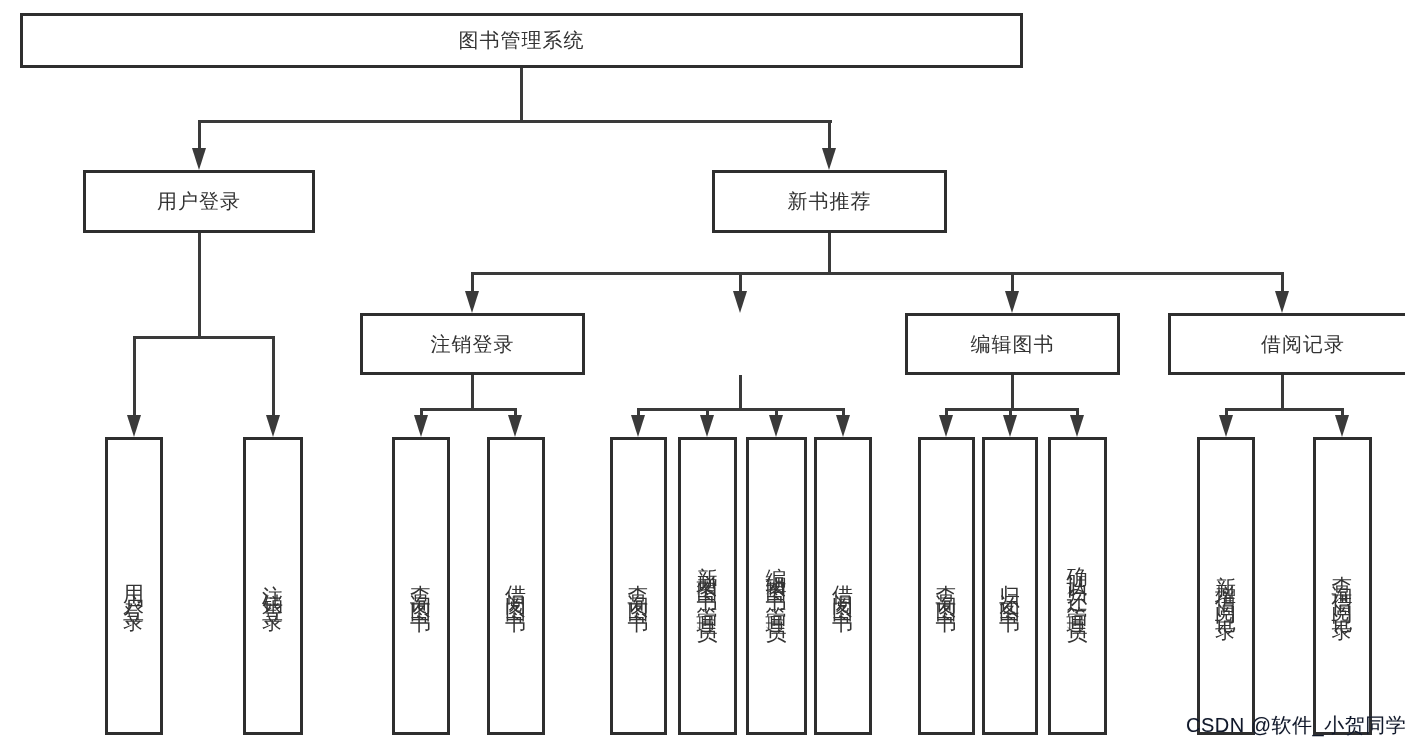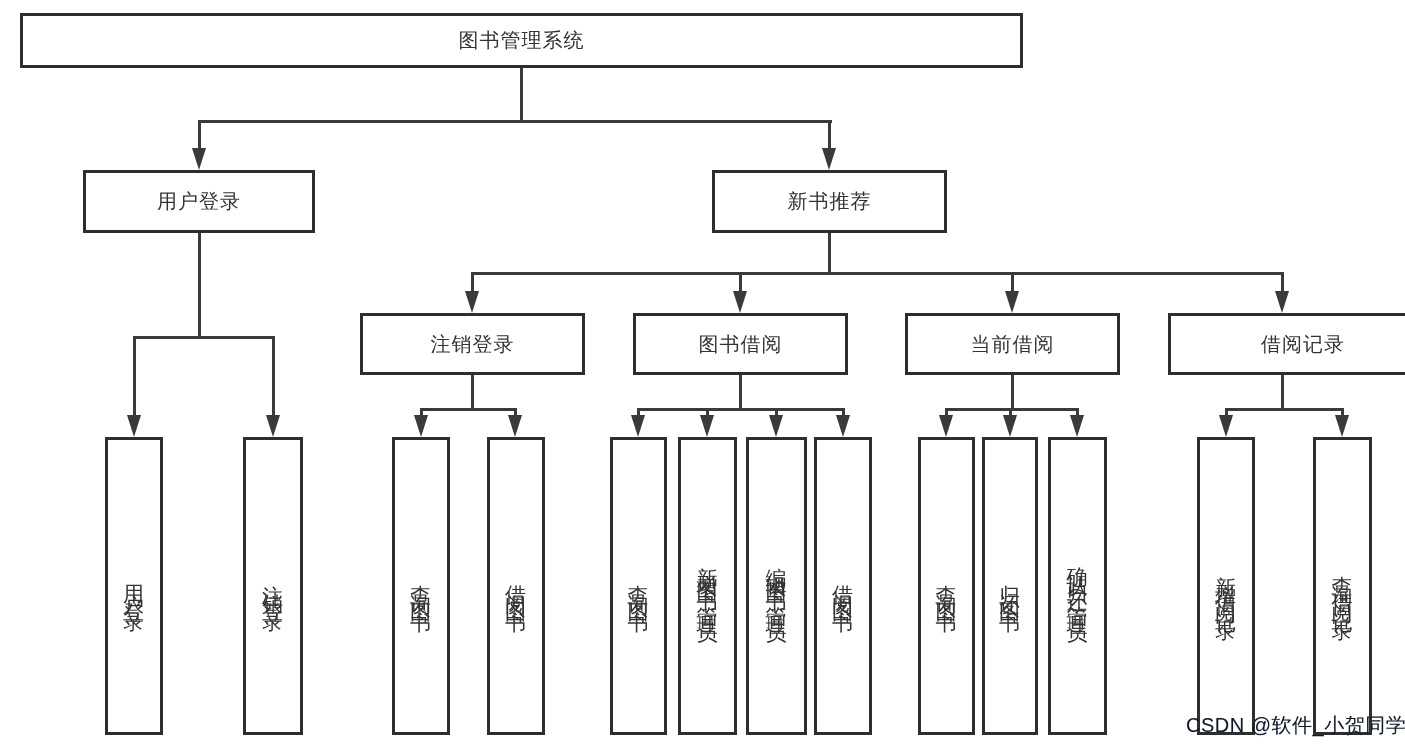--- a/index.html
+++ b/index.html
@@ -59,9 +59,6 @@
 
   <div class="node" style="left:360px; top:313px; width:225px; height:62px;">
     <span>注销登录</span>
-  </div>
-  <div class="node" style="left:633px; top:313px; width:215px; height:62px;">
-    <span>图书借阅</span>
   </div>
   <div class="node" style="left:905px; top:313px; width:215px; height:62px;">
     <span>当前借阅</span>

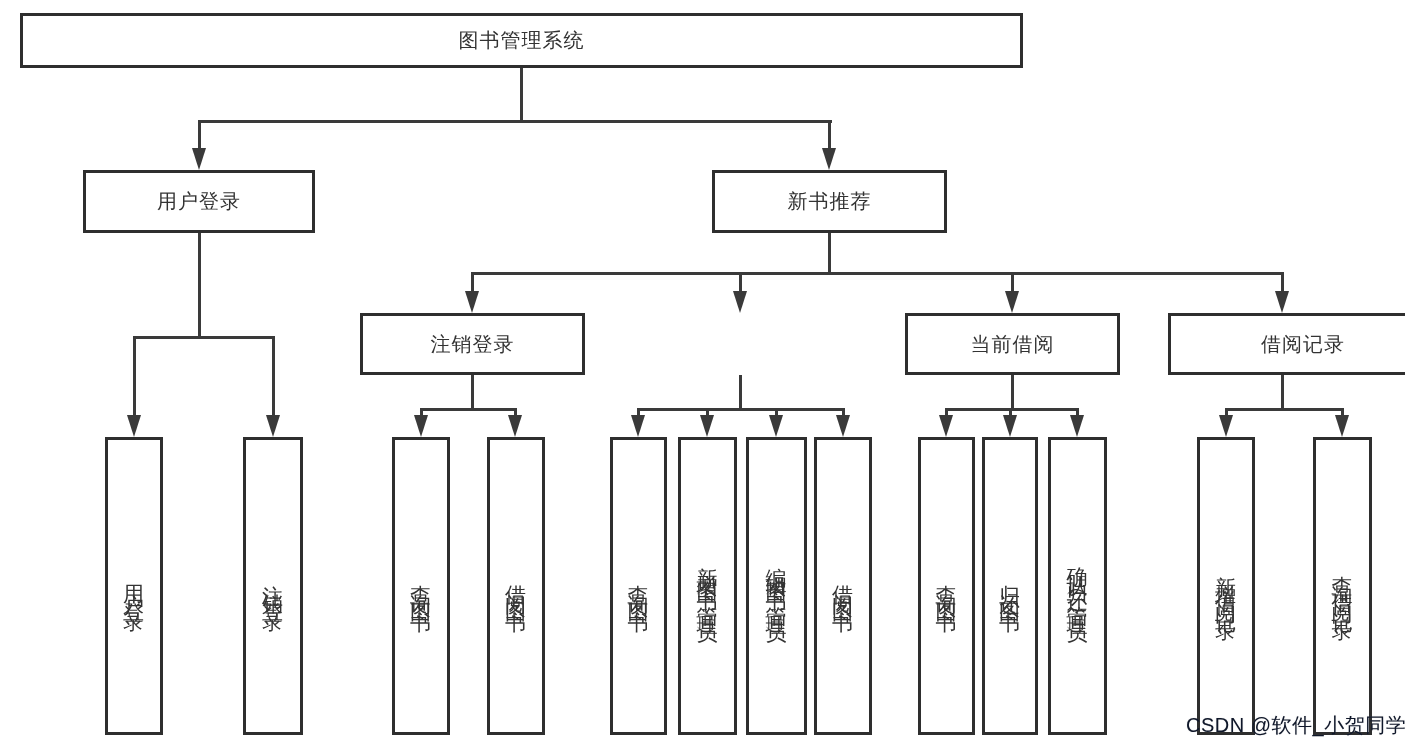--- a/index.html
+++ b/index.html
@@ -61,7 +61,7 @@
     <span>注销登录</span>
   </div>
   <div class="node" style="left:905px; top:313px; width:215px; height:62px;">
-    <span>当前借阅</span>
+    <span>编辑图书</span>
   </div>
   <div class="node" style="left:1168px; top:313px; width:270px; height:62px;">
     <span>借阅记录</span>

